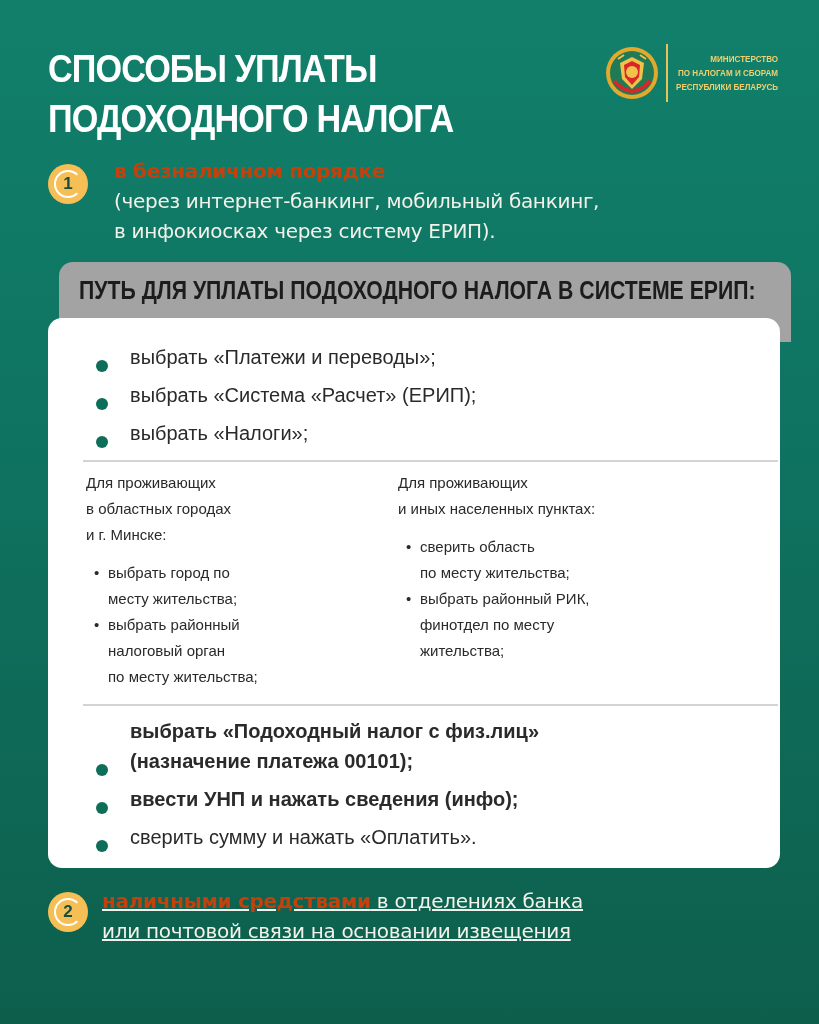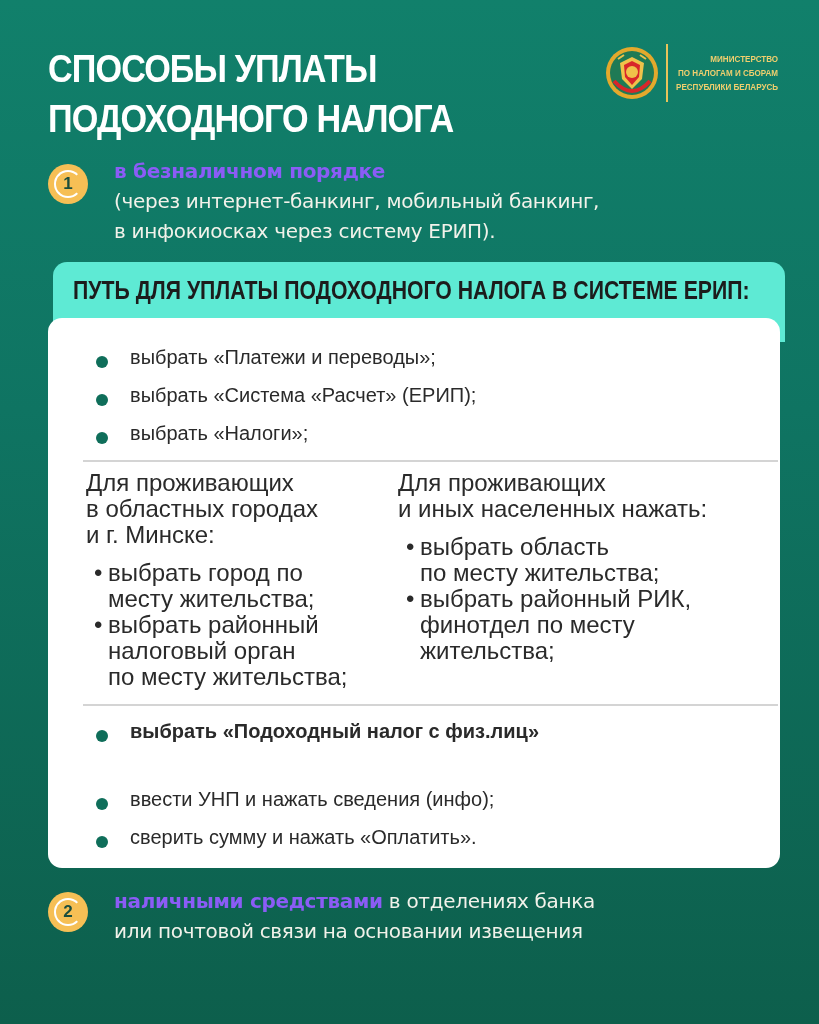--- a/index.html
+++ b/index.html
@@ -38,7 +38,7 @@
     position: absolute; color: #f2f2ea; font-size: 20px; line-height: 30px;
     font-family: "DejaVu Sans", sans-serif; letter-spacing: -0.3px;
   }
-  .hl { color: #8b5cf6; font-weight: bold; }
+  .hl { color: #c2410c; font-weight: bold; }
   .card {
     position: absolute; left: 48px; top: 262px; width: 732px; height: 606px;
   }

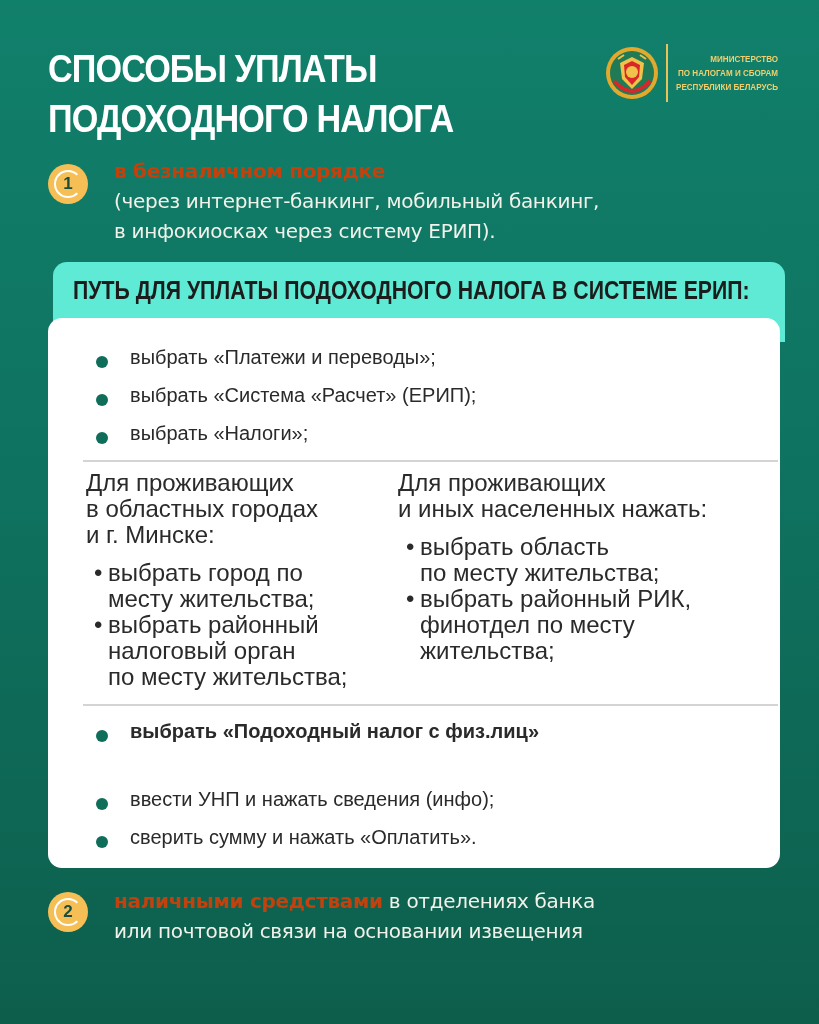--- a/index.html
+++ b/index.html
@@ -43,8 +43,8 @@
     position: absolute; left: 48px; top: 262px; width: 732px; height: 606px;
   }
   .card-header {
-    position: absolute; left: 5px; top: 0; width: 732px; height: 80px;
-    background: #5eead4; border-radius: 14px 14px 0 0;
+    position: absolute; left: 11px; top: 0; width: 732px; height: 80px;
+    background: #a3a3a3; border-radius: 14px 14px 0 0;
   }
   .card-header-text {
     position: absolute; left: 20px; top: 14px; font-weight: bold; color: #1c1c1c;

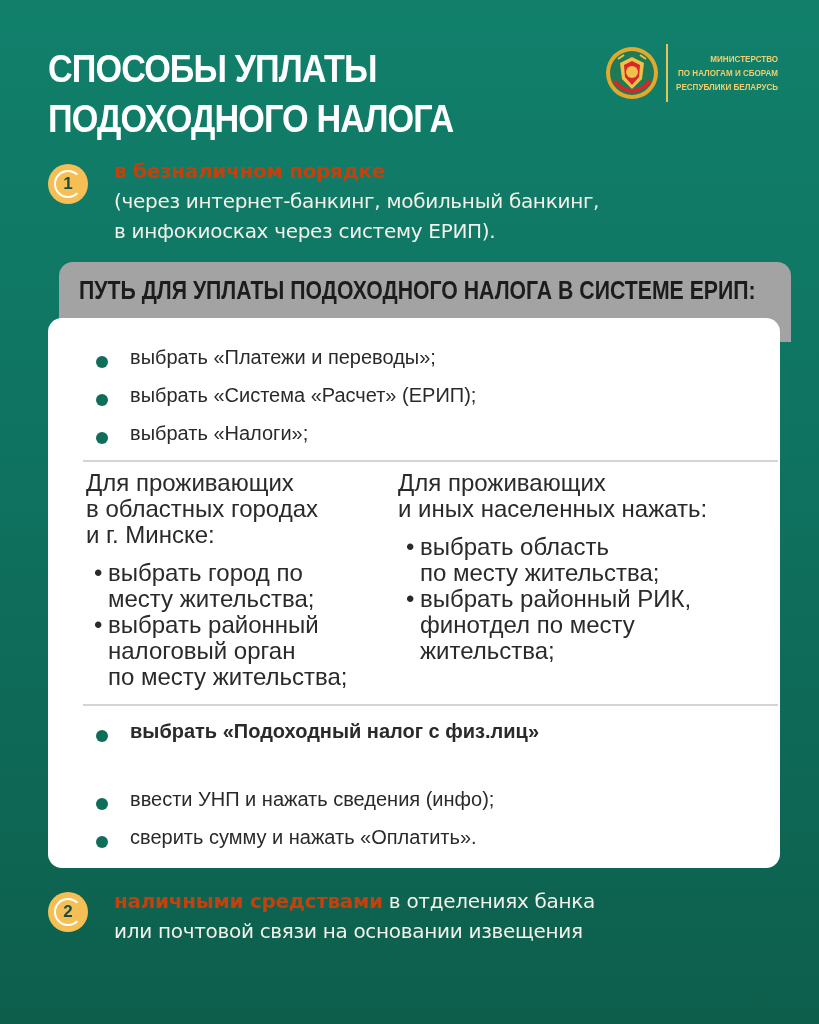--- a/index.html
+++ b/index.html
@@ -55,7 +55,7 @@
     background: #ffffff; border-radius: 14px;
   }
   .step {
-    position: absolute; left: 48px; display: flex; align-items: center;
+    position: absolute; left: 48px; display: flex; align-items: flex-end;
     font-size: 20px; color: #2a2a2a; line-height: 30px;
   }
   .dot {

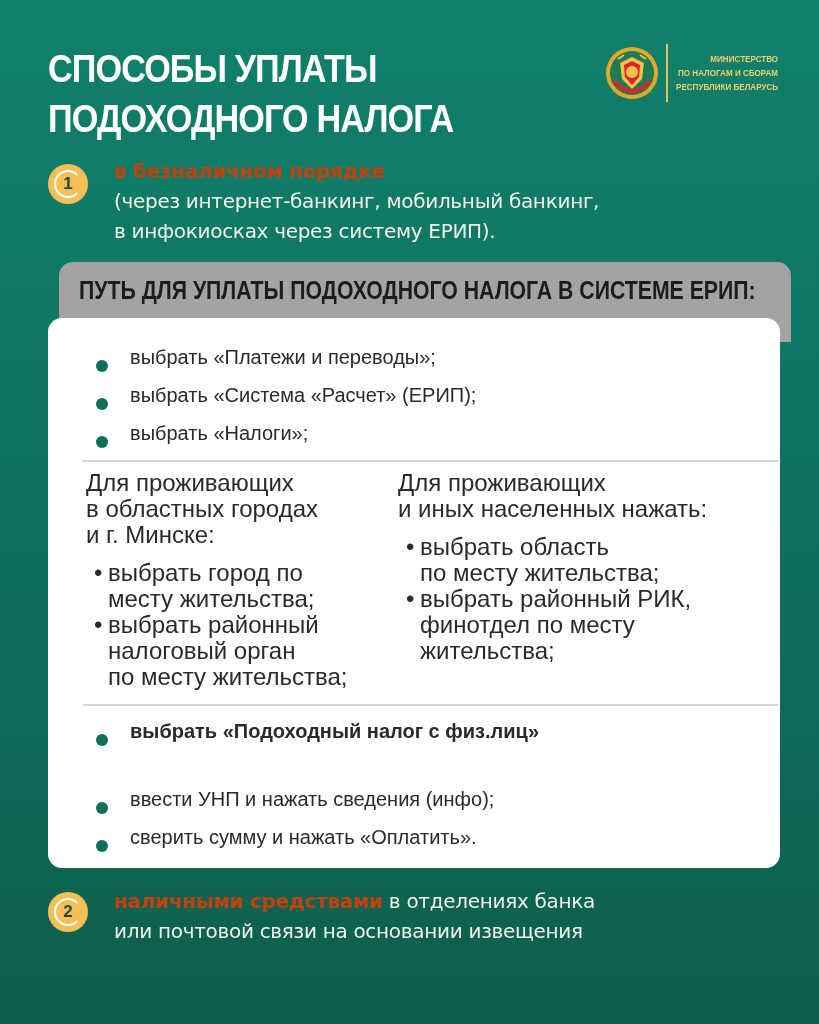--- a/index.html
+++ b/index.html
@@ -63,7 +63,7 @@
     margin-top: 9px; margin-right: 22px; flex: none;
   }
   .sep { position: absolute; left: 35px; width: 695px; height: 2px; background: #d4d4d4; }
-  .col { position: absolute; font-size: 24px; line-height: 26px; color: #2a2a2a; }
+  .col { position: absolute; font-size: 15px; line-height: 26px; color: #2a2a2a; }
   .col-sub { margin-top: 12px; }
   .sub-item { display: flex; }
   .sub-bullet { width: 22px; flex: none; padding-left: 8px; box-sizing: border-box; }

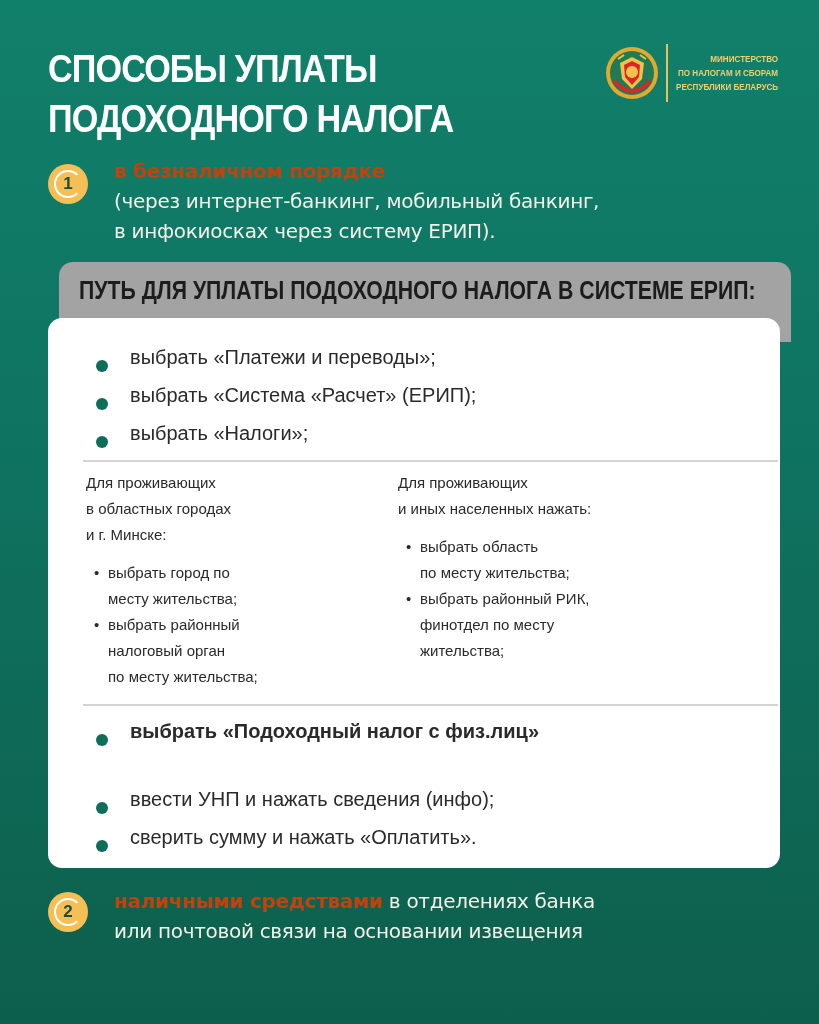--- a/index.html
+++ b/index.html
@@ -153,7 +153,7 @@
     <div class="col" style="left:350px; top:152px; width:370px;">
       <div>
         <div>Для проживающих</div>
-        <div>и иных населенных нажать:</div>
+        <div>и иных населенных пунктах:</div>
       </div>
       <div class="col-sub">
         <div class="sub-item">

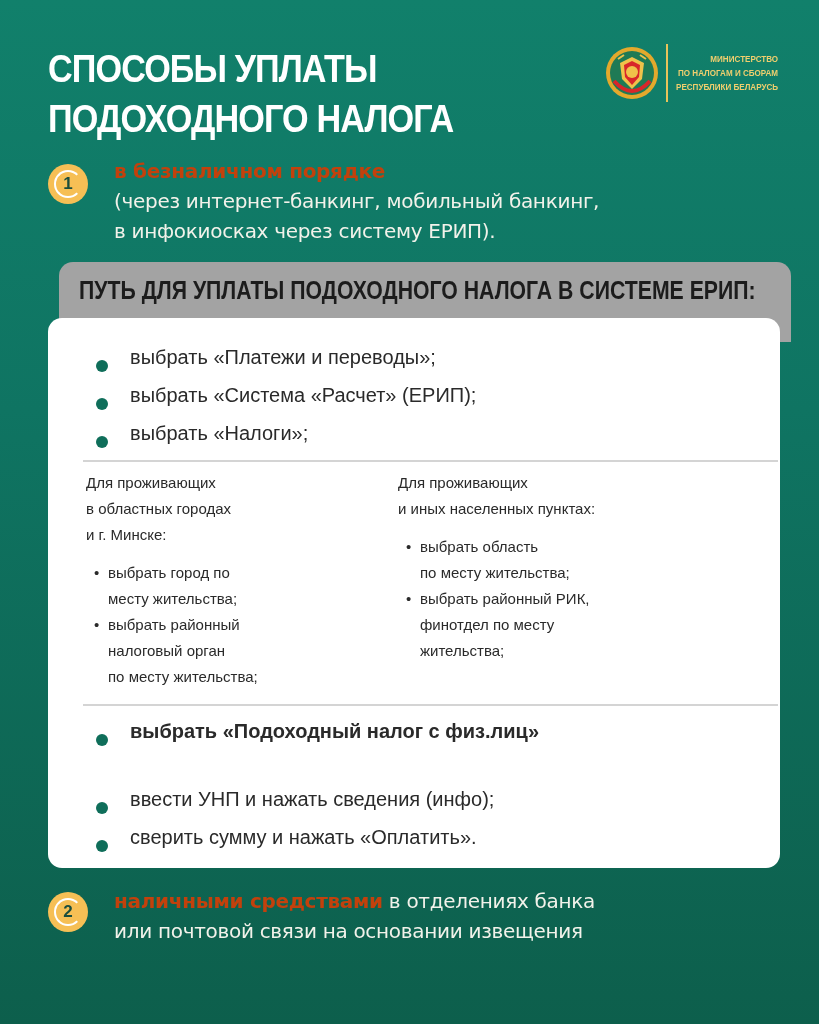--- a/index.html
+++ b/index.html
@@ -159,7 +159,7 @@
         <div class="sub-item">
           <span class="sub-bullet">•</span>
           <div>
-            <div>выбрать область</div>
+            <div>сверить область</div>
             <div>по месту жительства;</div>
           </div>
         </div>

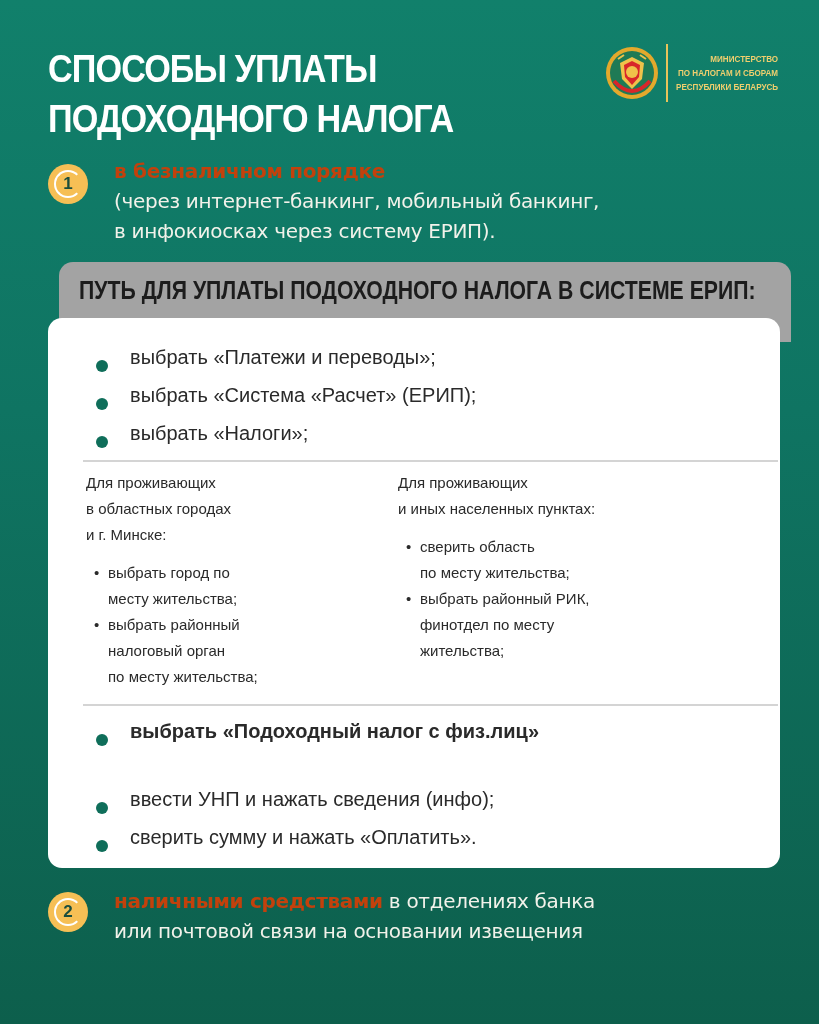--- a/index.html
+++ b/index.html
@@ -180,6 +180,7 @@
       <span class="dot"></span>
       <div>
         <div>выбрать «Подоходный налог с физ.лиц»</div>
+        <div>(назначение платежа 00101);</div>
       </div>
     </div>
     <div class="step" style="top:466px;">

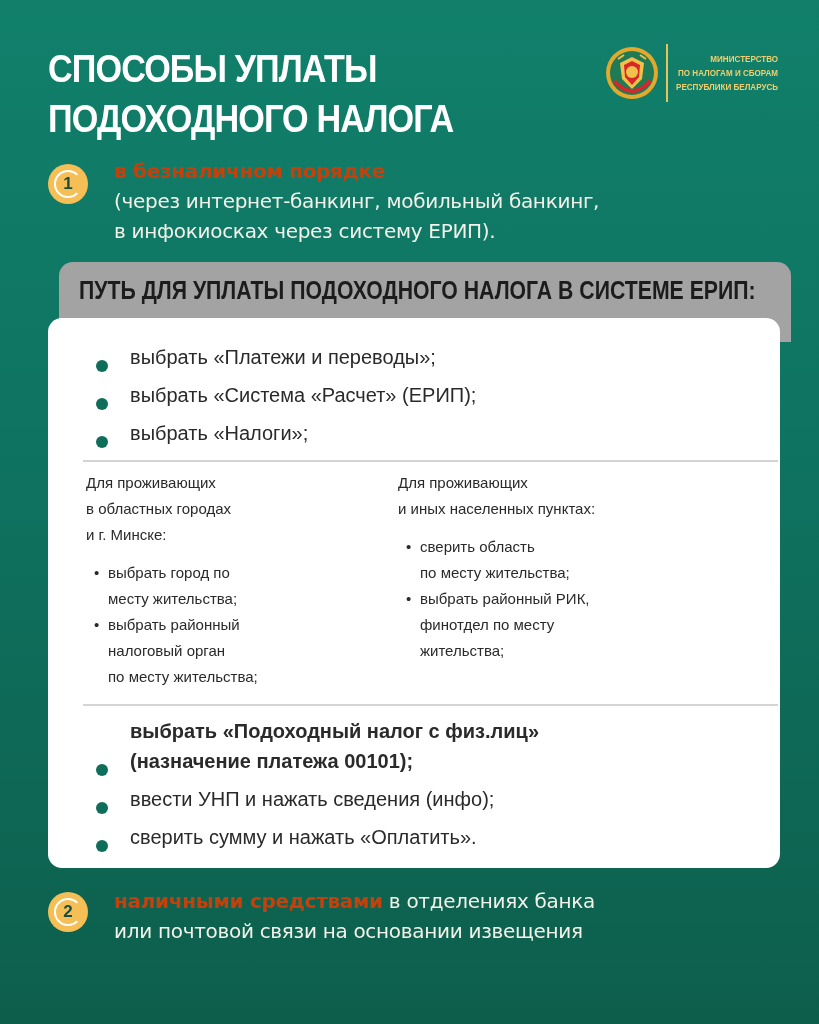--- a/index.html
+++ b/index.html
@@ -183,7 +183,7 @@
         <div>(назначение платежа 00101);</div>
       </div>
     </div>
-    <div class="step" style="top:466px;">
+    <div class="step" style="top:466px;font-weight:bold;">
       <span class="dot"></span>
       <span>ввести УНП и нажать сведения (инфо);</span>
     </div>

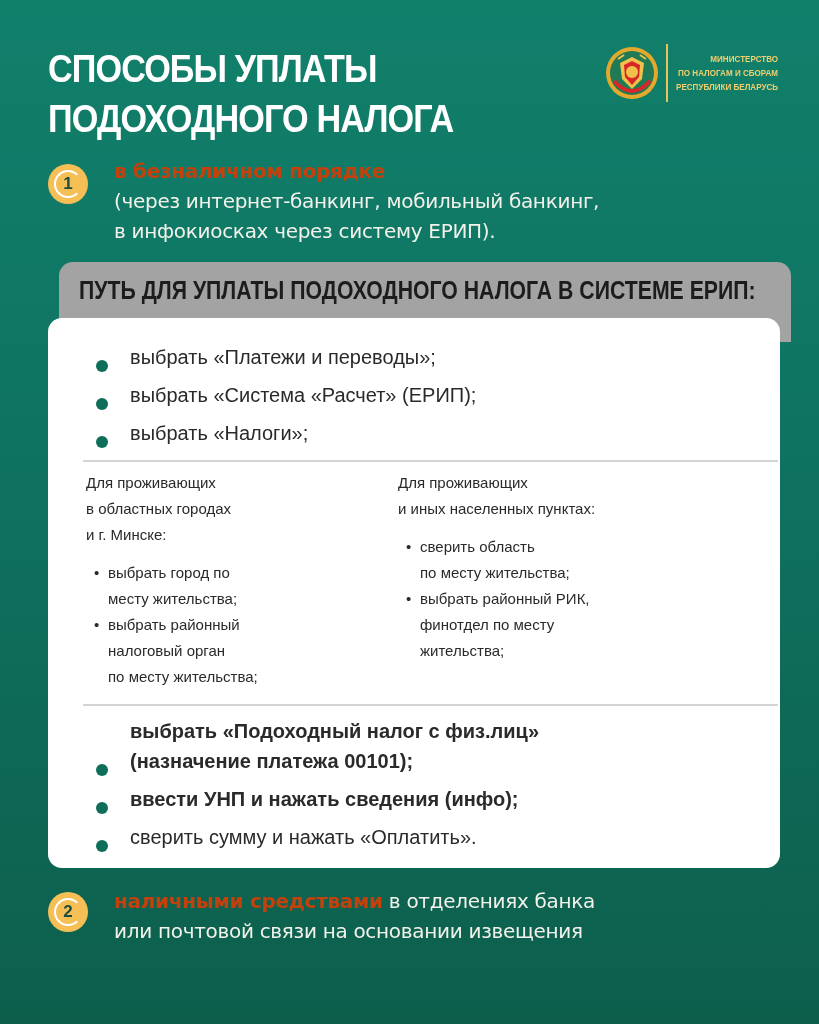--- a/index.html
+++ b/index.html
@@ -199,7 +199,7 @@
     <span class="badge-num">2</span>
   </div>
 </div>
-<div class="method-text" style="left:114px; top:886px;">
+<div class="method-text" style="left:102px; top:886px;text-decoration:underline;">
   <div><span class="hl">наличными средствами</span><span> в отделениях банка</span></div>
   <div>или почтовой связи на основании извещения</div>
 </div>

